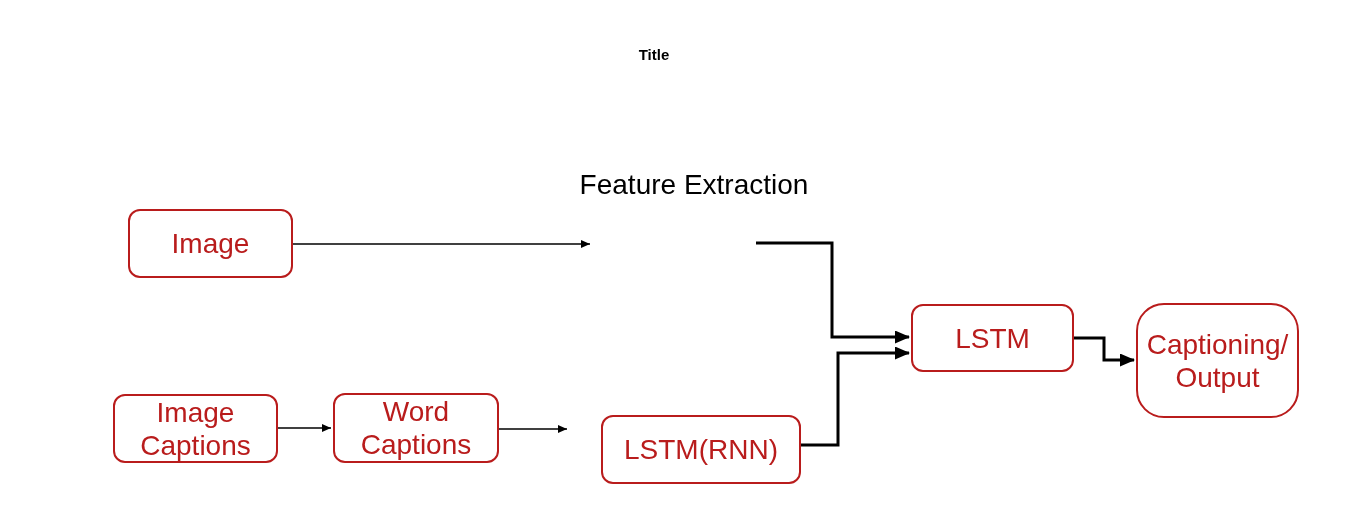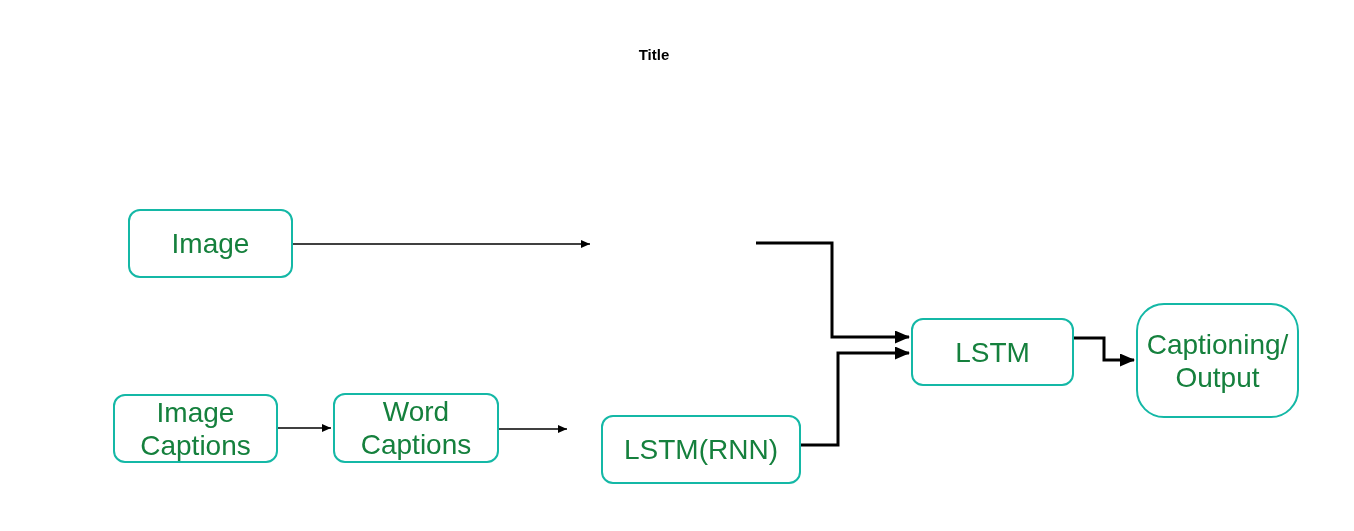--- a/index.html
+++ b/index.html
@@ -80,6 +80,7 @@
 
   <div class="diagram-title">Title</div>
 
+  <div class="fe-label">Feature Extraction</div>
 
   <svg class="connector-layer" viewBox="0 0 1354 531" xmlns="http://www.w3.org/2000/svg" aria-hidden="true">
     <defs>

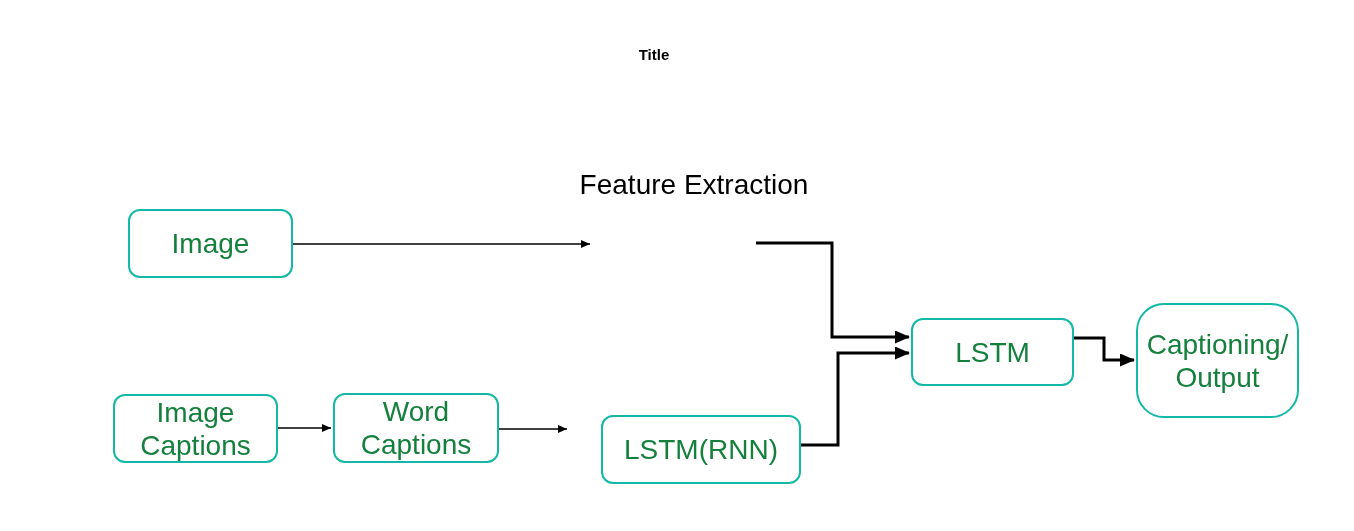--- a/index.html
+++ b/index.html
@@ -53,7 +53,7 @@
     position: absolute;
     box-sizing: border-box;
     background: #ffffff;
-    border: 2px solid #14b8a6;
+    border: 2px solid #b91c1c;
     border-radius: 12px;
     display: flex;
     flex-direction: column;
@@ -62,7 +62,7 @@
     text-align: center;
     font-size: 28px;
     line-height: 33px;
-    color: #15803d;
+    color: #b91c1c;
     white-space: nowrap;
   }
   .node-image            { left: 128px;  top: 209px; width: 165px; height: 69px;  }

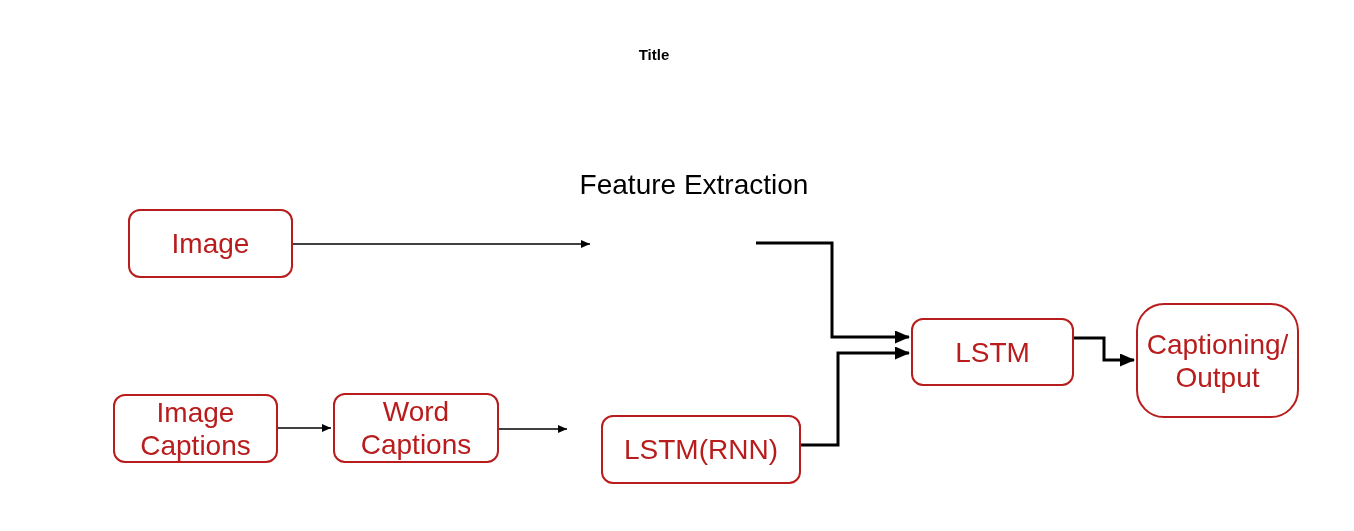--- a/index.html
+++ b/index.html
@@ -67,7 +67,7 @@
   }
   .node-image            { left: 128px;  top: 209px; width: 165px; height: 69px;  }
   .node-cnn              { left: 592px;  top: 209px; width: 164px; height: 69px;  }
-  .node-lstm             { left: 911px;  top: 304px; width: 163px; height: 68px; margin-top: 14px;  }
+  .node-lstm             { left: 911px;  top: 304px; width: 163px; height: 68px;  }
   .node-captioning       { left: 1136px; top: 303px; width: 163px; height: 115px; border-radius: 28px; }
   .node-sample-captions  { left: 113px;  top: 394px; width: 165px; height: 69px;  }
   .node-word-embedding   { left: 333px;  top: 393px; width: 166px; height: 70px;  }

